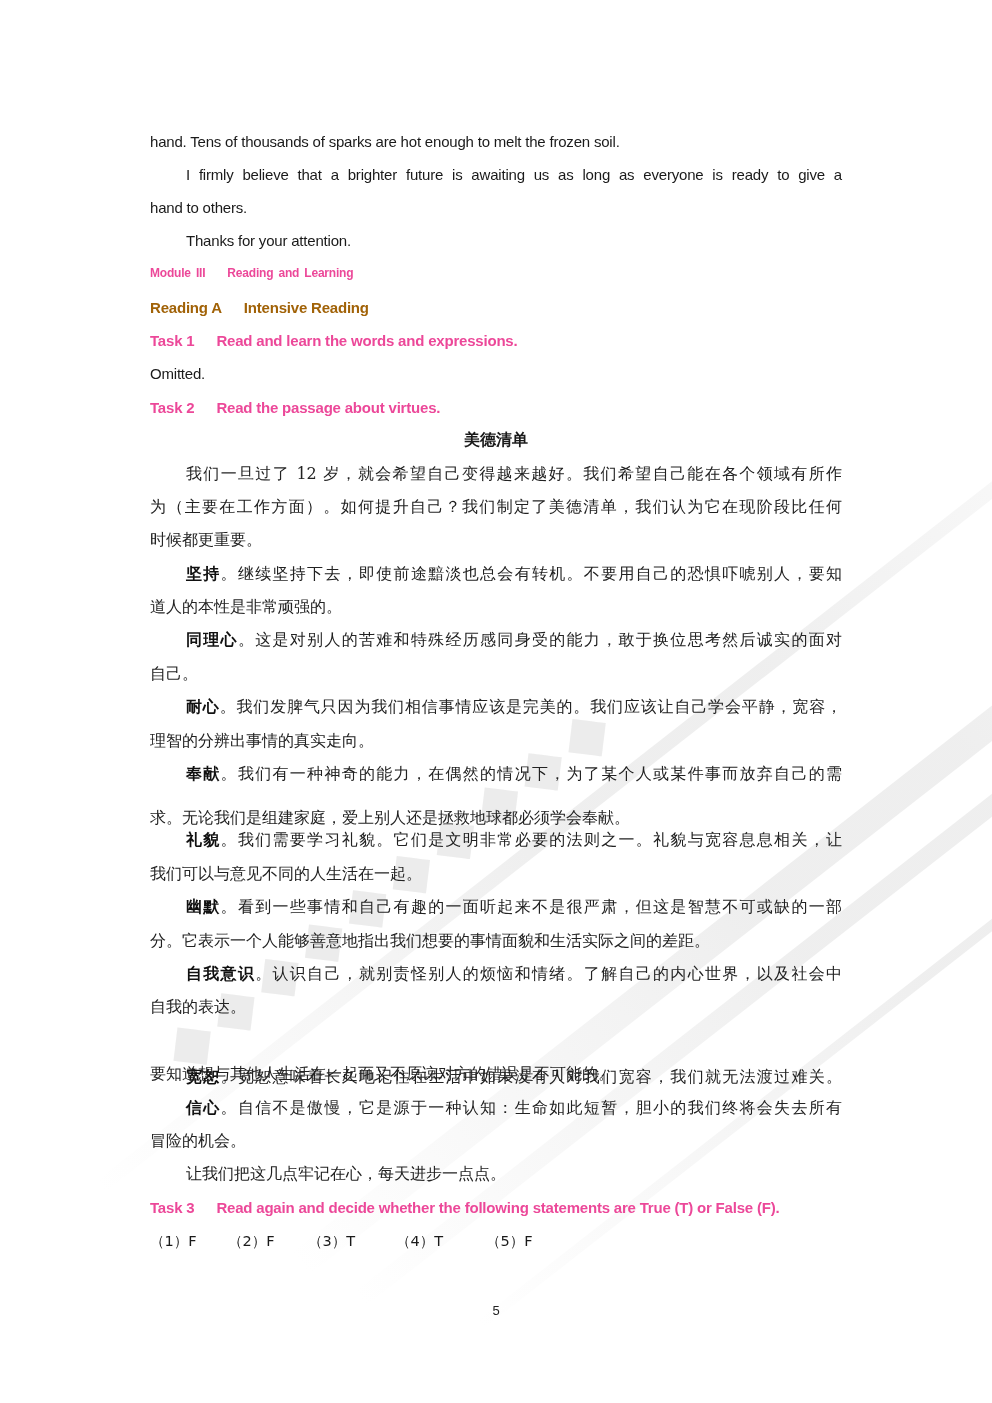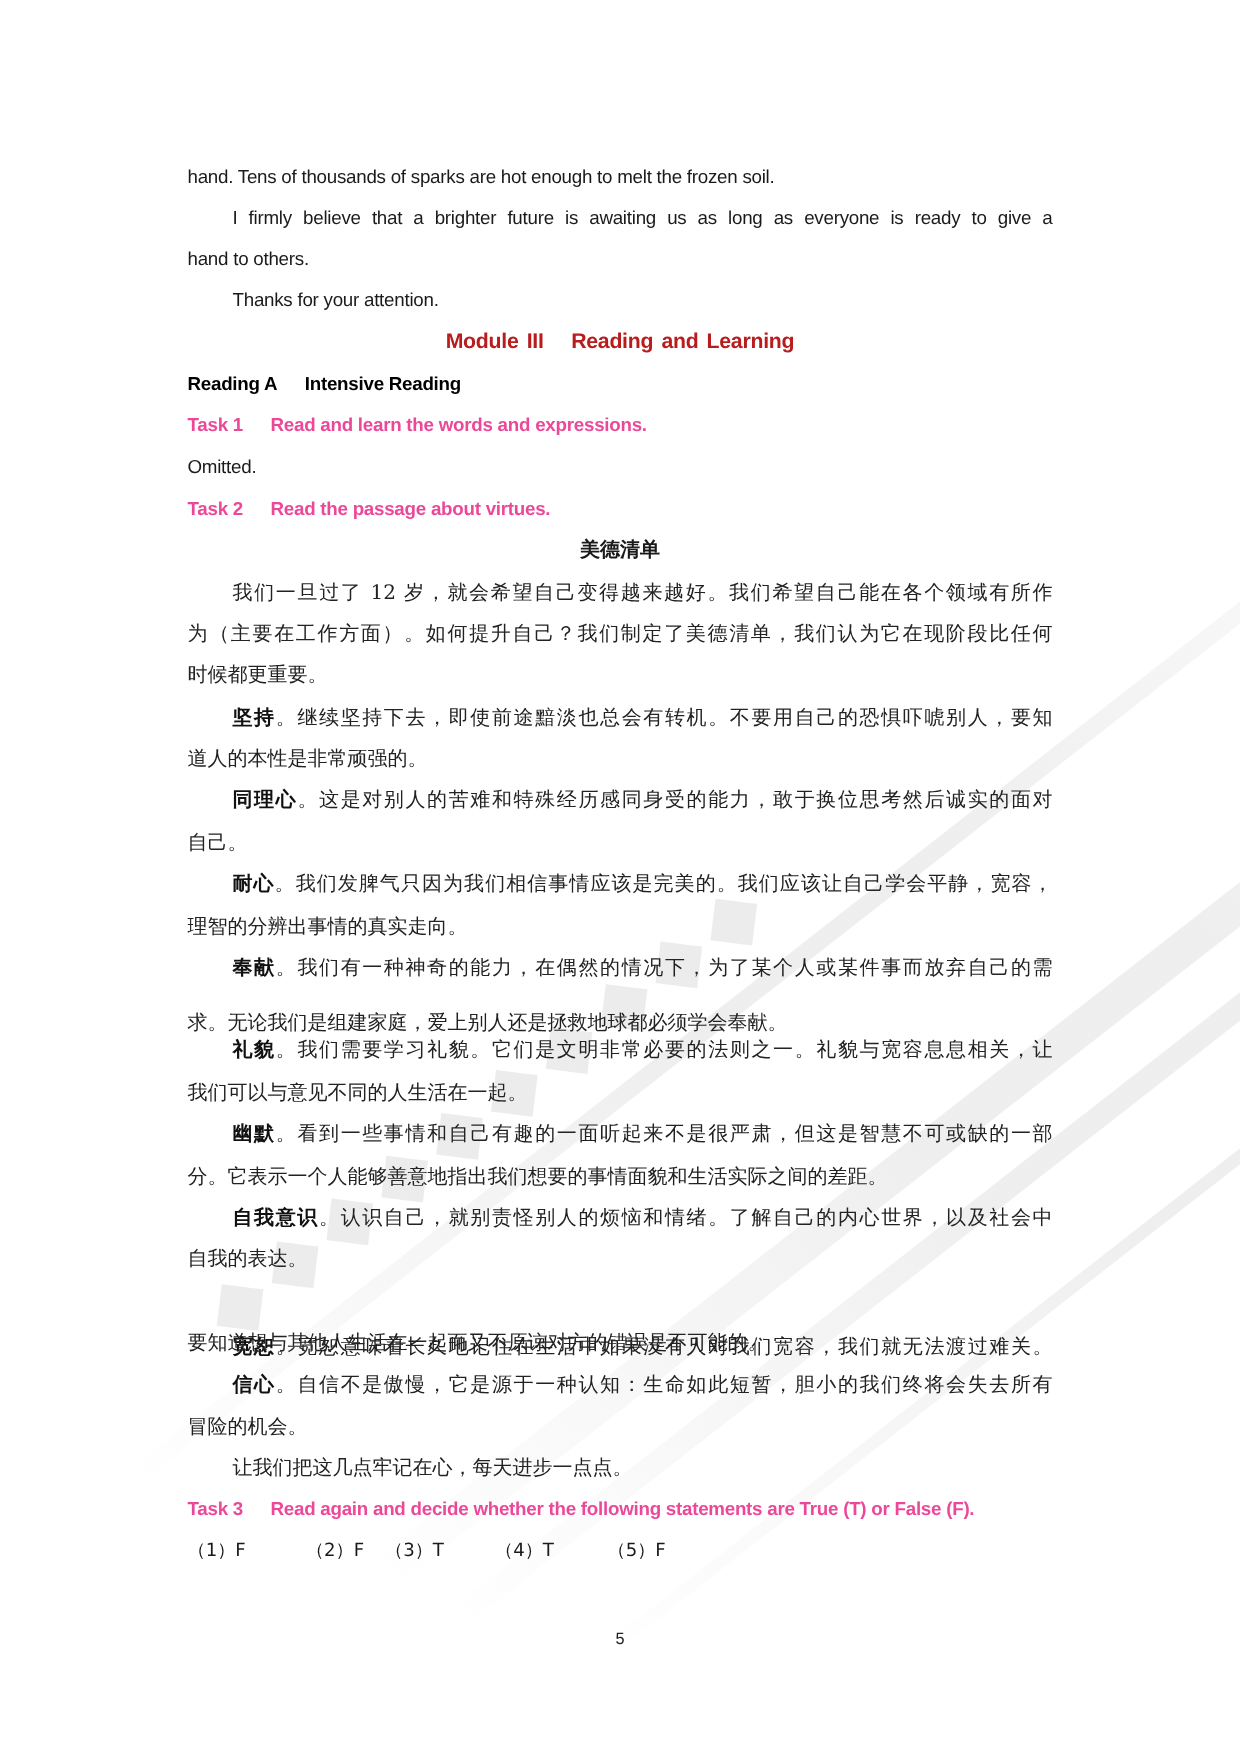--- a/index.html
+++ b/index.html
@@ -76,10 +76,10 @@
     }
     .indent { padding-left: 36px; box-sizing: border-box; }
     .module-title {
-      text-align: center;
-      font-weight: bold;
-      color: #b91c1c;
-      font-size: 17px;
+      text-align: left;
+      font-weight: bold;
+      color: #ec4899;
+      font-size: 12px;
       word-spacing: 2px;
     }
     .section-heading {

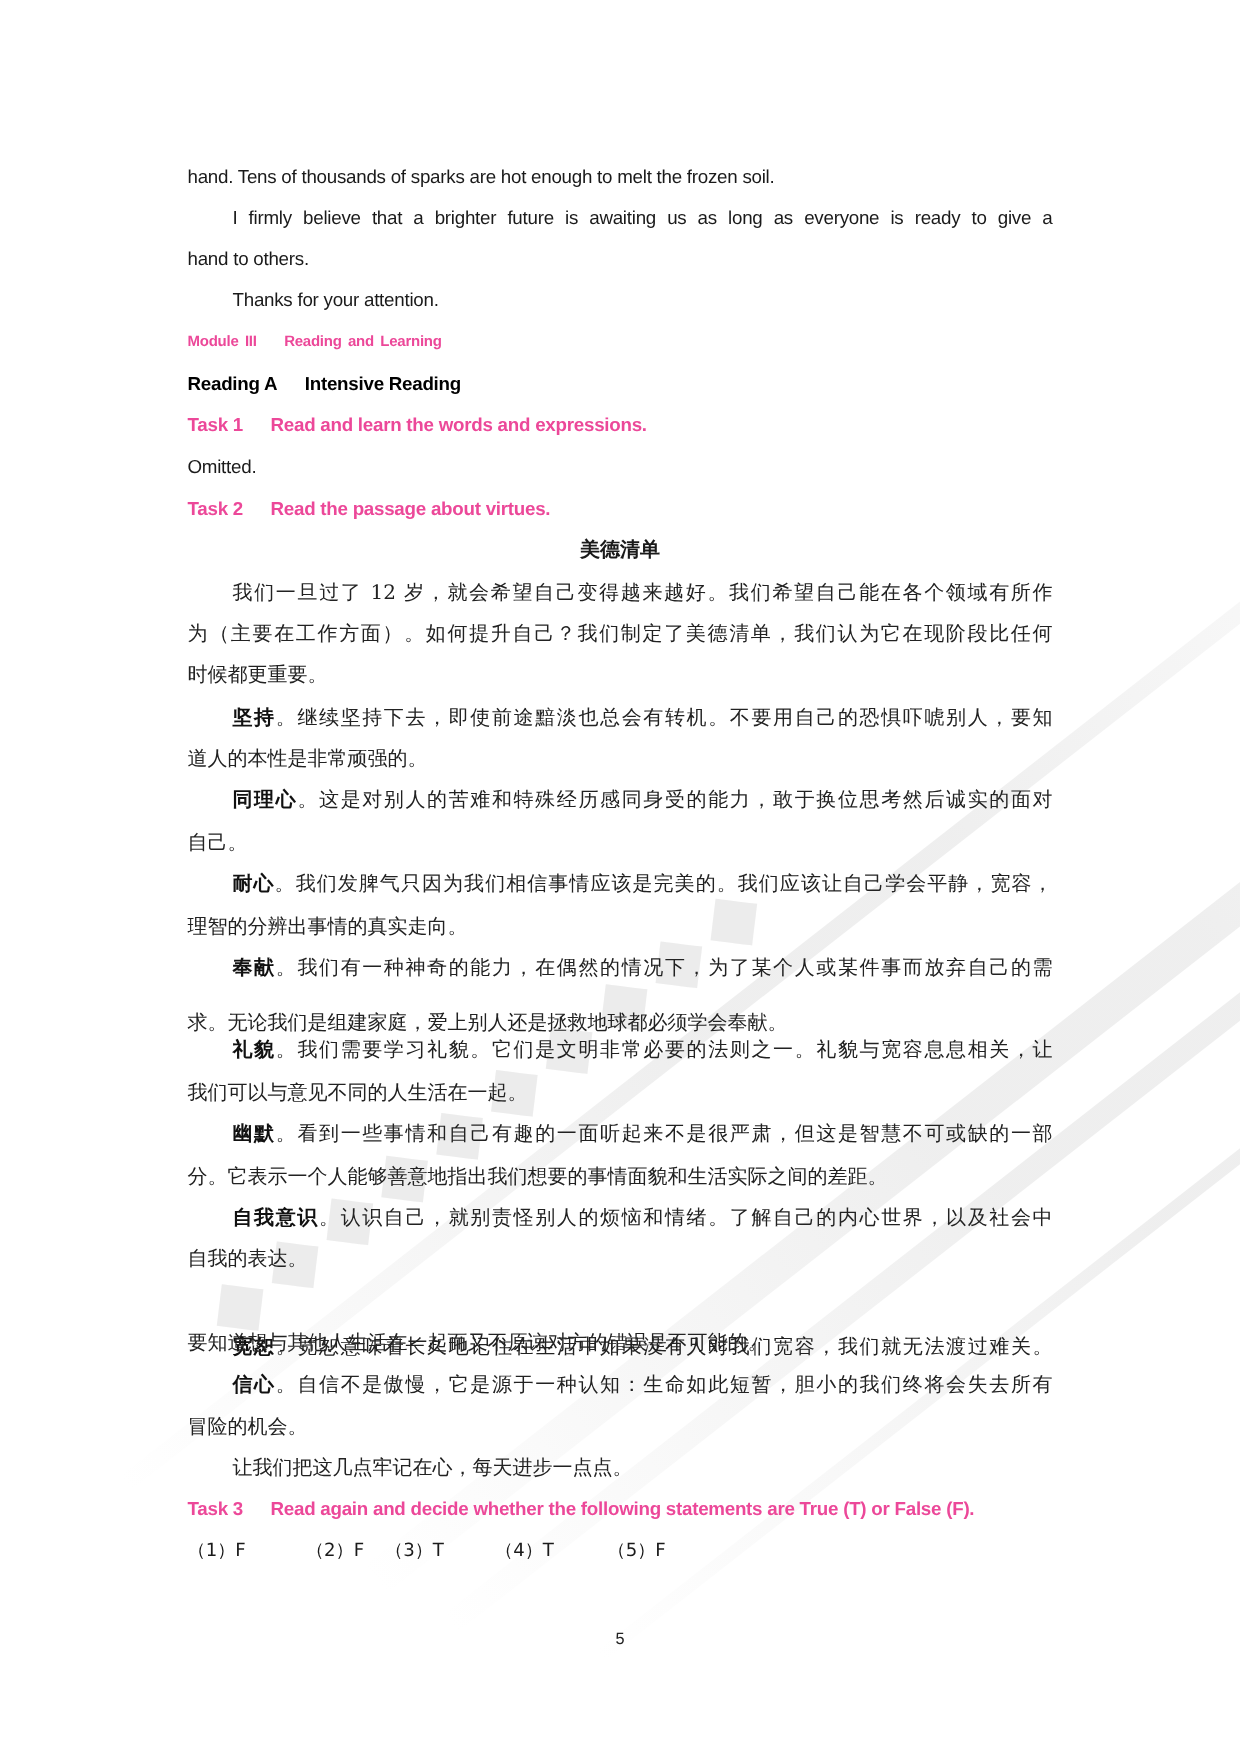--- a/index.html
+++ b/index.html
@@ -84,7 +84,7 @@
     }
     .section-heading {
       font-weight: bold;
-      color: #000000;
+      color: #a16207;
       font-size: 15px;
     }
     .task-heading {

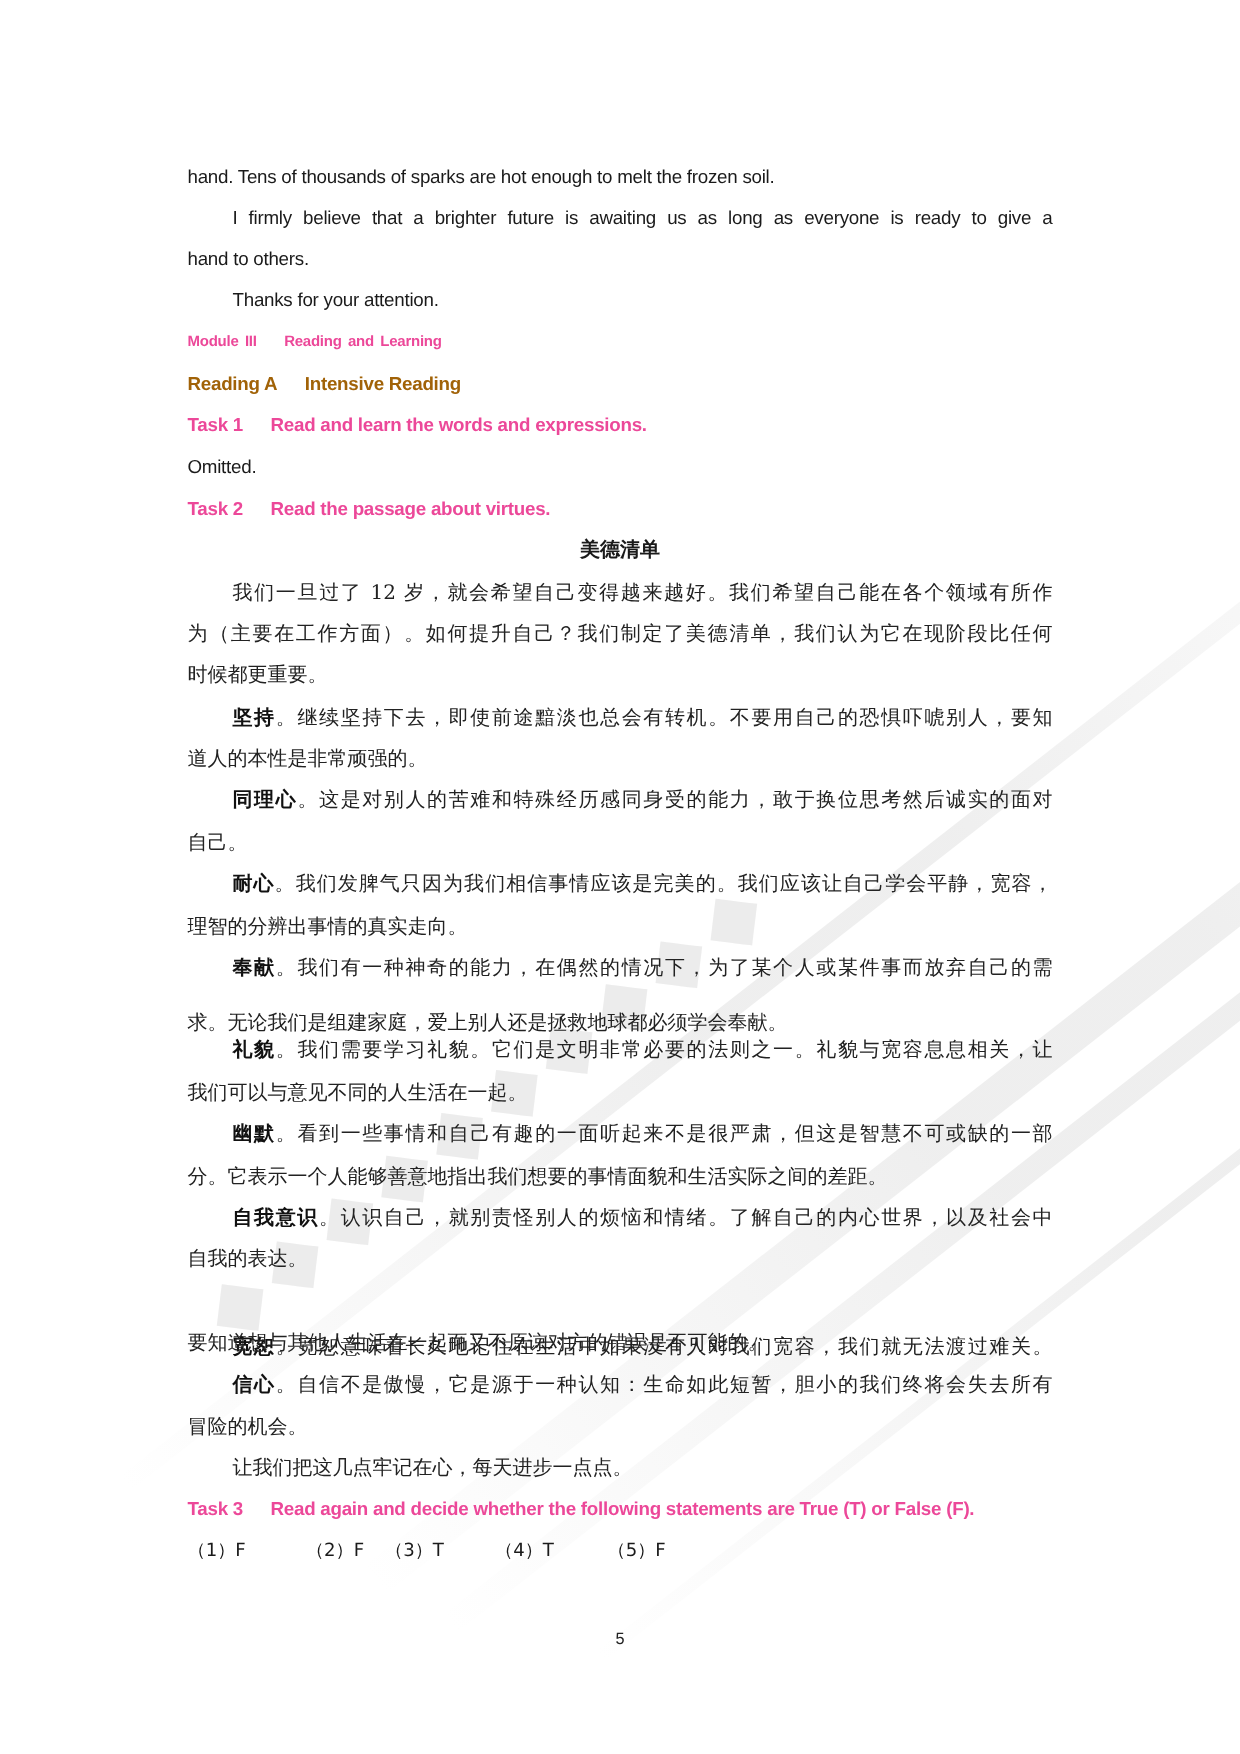--- a/index.html
+++ b/index.html
@@ -200,7 +200,7 @@
       <span>Task 3</span><span class="gap"></span><span>Read again and decide whether the following statements are True (T) or False (F).</span>
     </div>
     <div class="line answers" style="top:1231px;">
-      <span style="width:78px;">（1）F</span><span style="width:80px;text-align:center;">（2）F</span><span style="width:88px;">（3）T</span><span style="width:90px;">（4）T</span><span>（5）F</span>
+      <span style="width:78px;">（1）F</span><span style="width:80px;">（2）F</span><span style="width:88px;">（3）T</span><span style="width:90px;">（4）T</span><span>（5）F</span>
     </div>
   </div>
 

